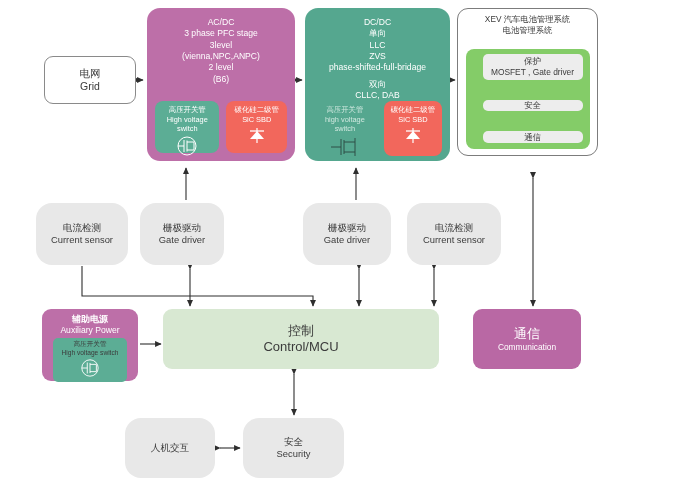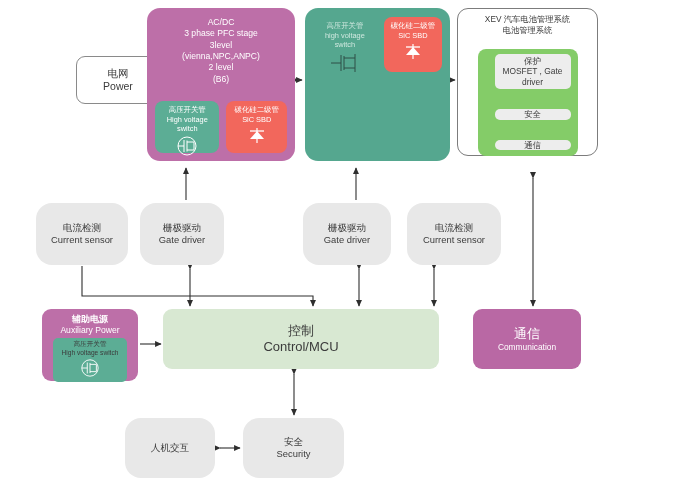--- a/index.html
+++ b/index.html
@@ -300,6 +300,16 @@
   </div>
 
   <div class="power-block" id="dcdc-block">
+    <div class="power-title">
+      <span>DC/DC</span><br>
+      <span>单向</span><br>
+      <span>LLC</span><br>
+      <span>ZVS</span><br>
+      <span>phase-shifted-full-bridage</span>
+      <span class="gap"></span>
+      <span>双向</span><br>
+      <span>CLLC, DAB</span>
+    </div>
     <div class="sub-row">
       <div class="sub-chip" id="dcdc-sw">
         <span class="chip-cn">高压开关管</span>

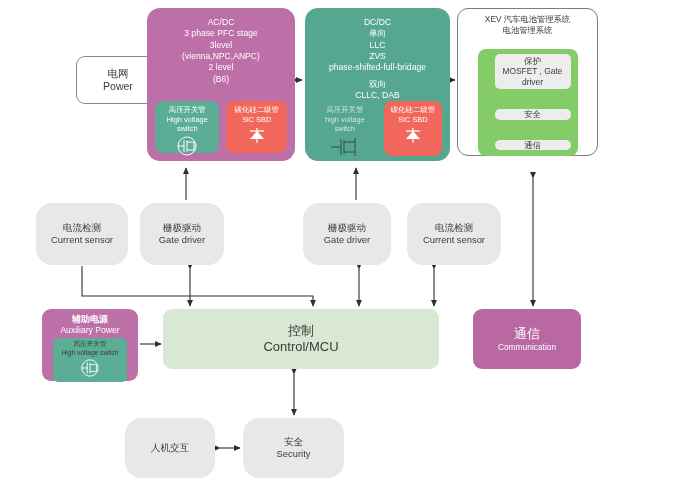--- a/index.html
+++ b/index.html
@@ -116,7 +116,7 @@
   #bms-green {
     background: #84cc68;
     border-radius: 8px;
-    width: 100px;
+    width: 124px;
     flex: 1 1 auto;
     padding: 5px 7px 6px 17px;
     display: flex;

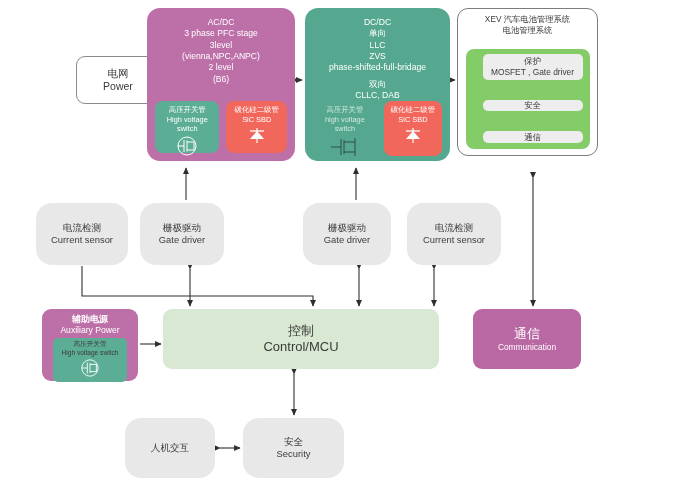--- a/index.html
+++ b/index.html
@@ -29,12 +29,11 @@
 
   
   #grid-node {
-    left: 44px; top: 56px; width: 84px; height: 48px;
+    left: 44px; top: 56px; width: 92px; height: 48px;
     border: 1.4px solid #8a8a8a;
     border-radius: 9px;
     background: #ffffff;
     font-size: 10.5px;
-    margin-left: 32px;
   }
   #grid-node .lbl-cn { font-size: 10.5px; font-weight: normal; }
   #grid-node .lbl-en { font-size: 10.5px; }

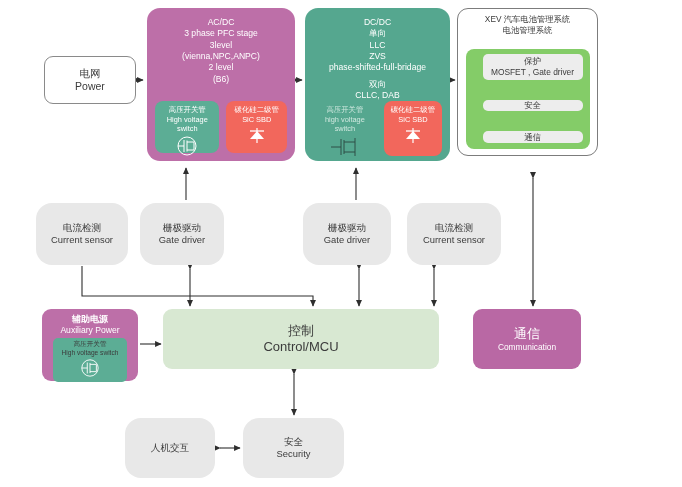--- a/index.html
+++ b/index.html
@@ -256,7 +256,7 @@
 
   <div class="node" id="grid-node">
     <span class="lbl-cn">电网</span>
-    <span class="lbl-en">Power</span>
+    <span class="lbl-en">Grid</span>
   </div>
 
   <div class="power-block" id="acdc-block">

